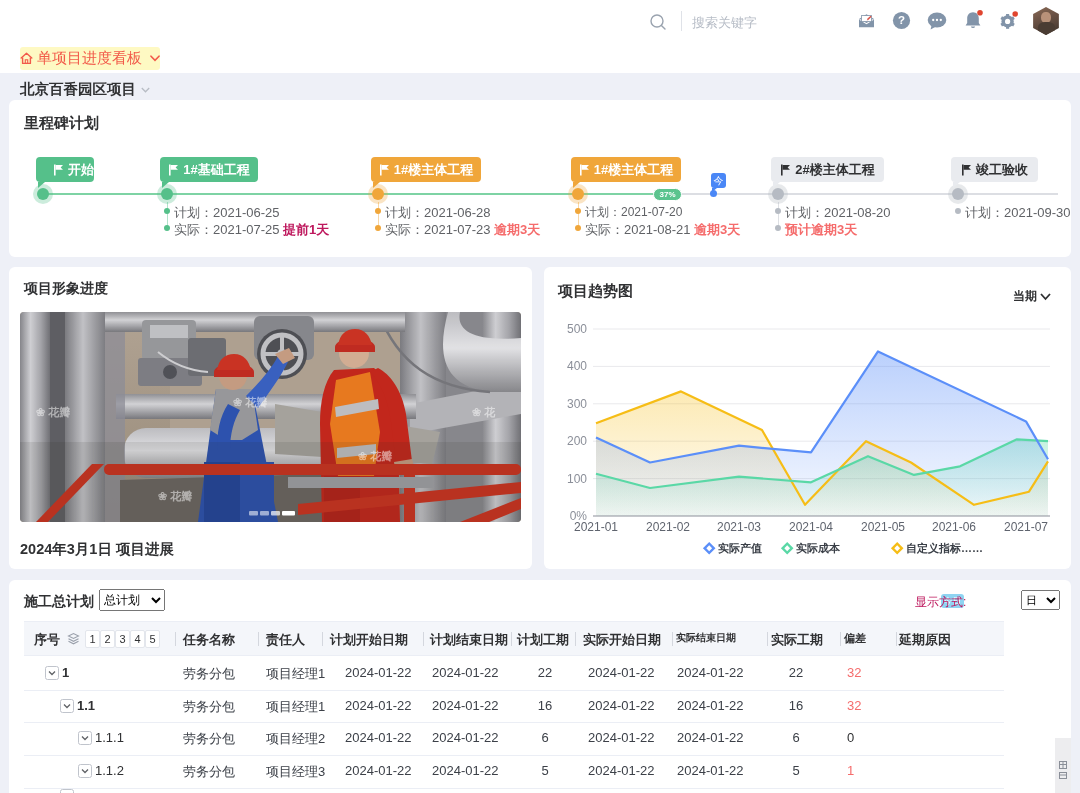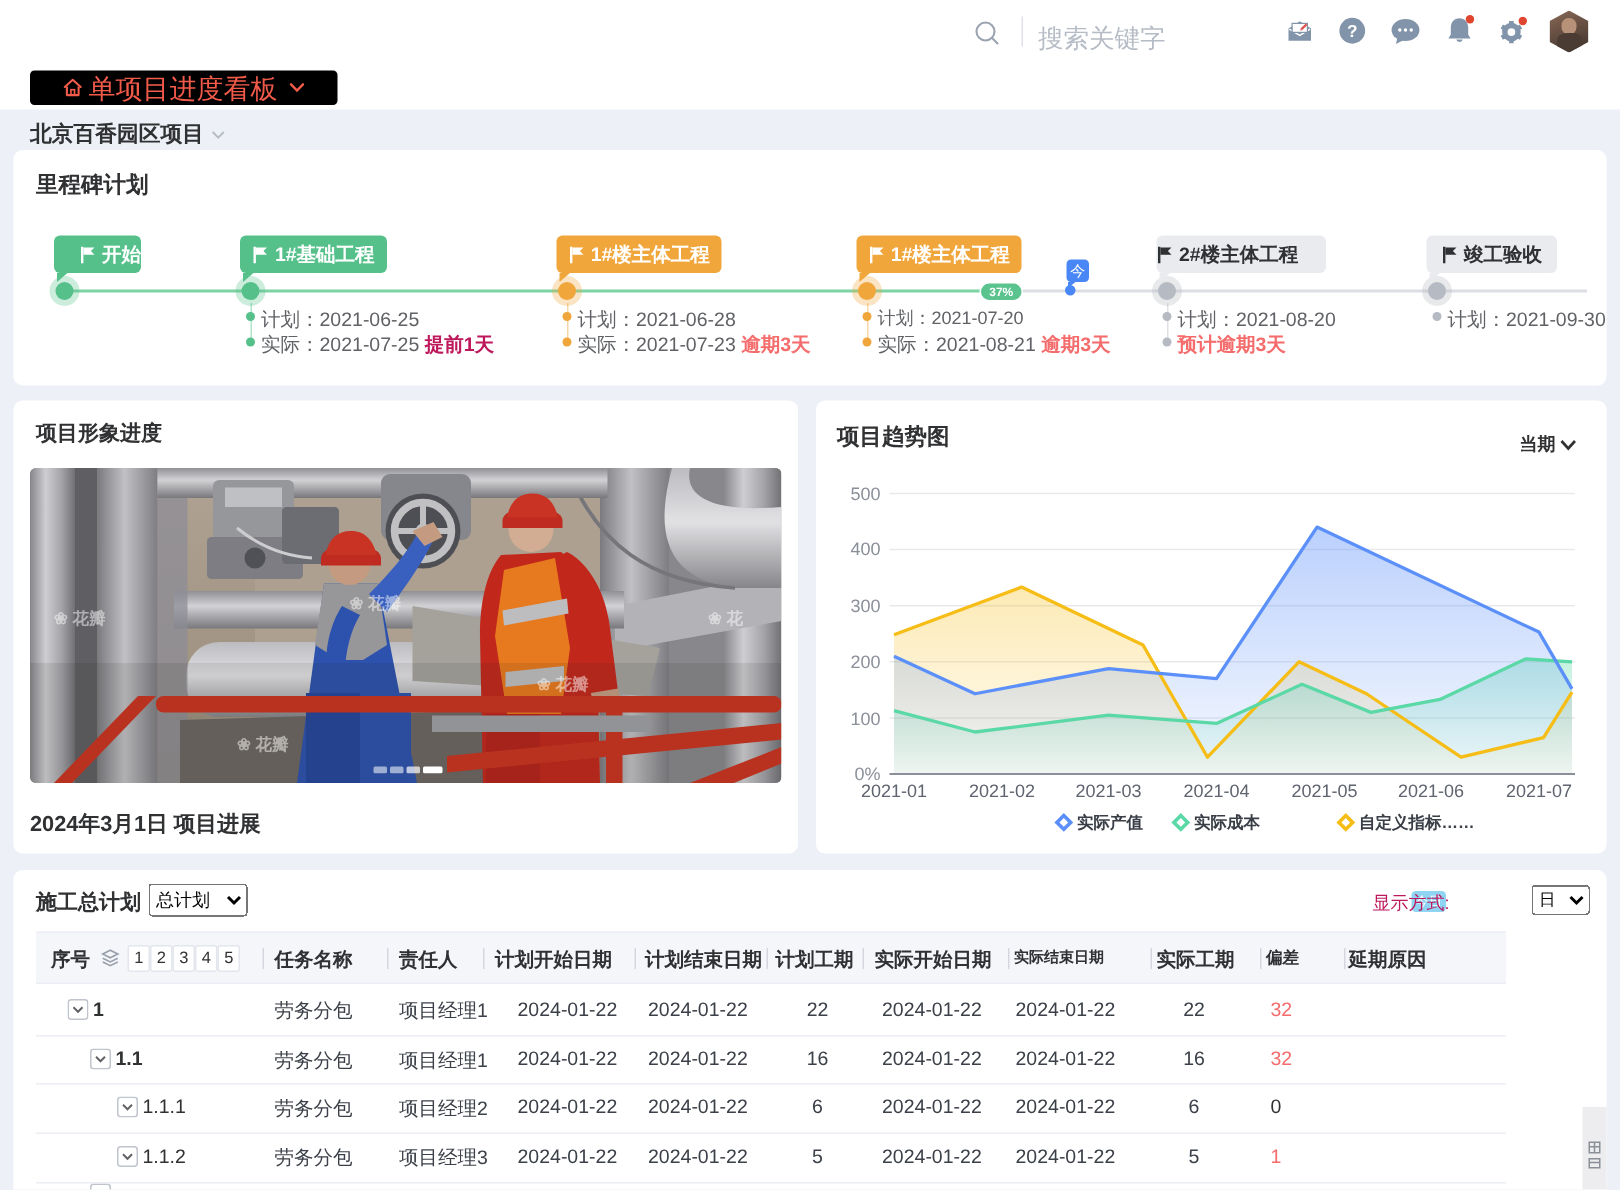--- a/index.html
+++ b/index.html
@@ -20,7 +20,7 @@
   <line x1="13.4" y1="13.4" x2="17" y2="17" stroke="#9aa3af" stroke-width="1.4" stroke-linecap="round"></line>
 </svg>
 <div class="abs" style="left:681px;top:11px;width:1px;height:20px;background:#dfe2e8"></div>
-<div class="abs" style="left:692px;top:14px;font-size:17px;color:#b6bcc6">搜索关键字</div>
+<div class="abs" style="left:692px;top:14px;font-size:13px;color:#b6bcc6">搜索关键字</div>
 
 <svg class="abs" style="left:857px;top:11px" width="19" height="19" viewBox="0 0 19 19">
   <path d="M2 8 L9.5 3.2 17 8 V16.2 H2 Z" fill="#8294a9"></path>

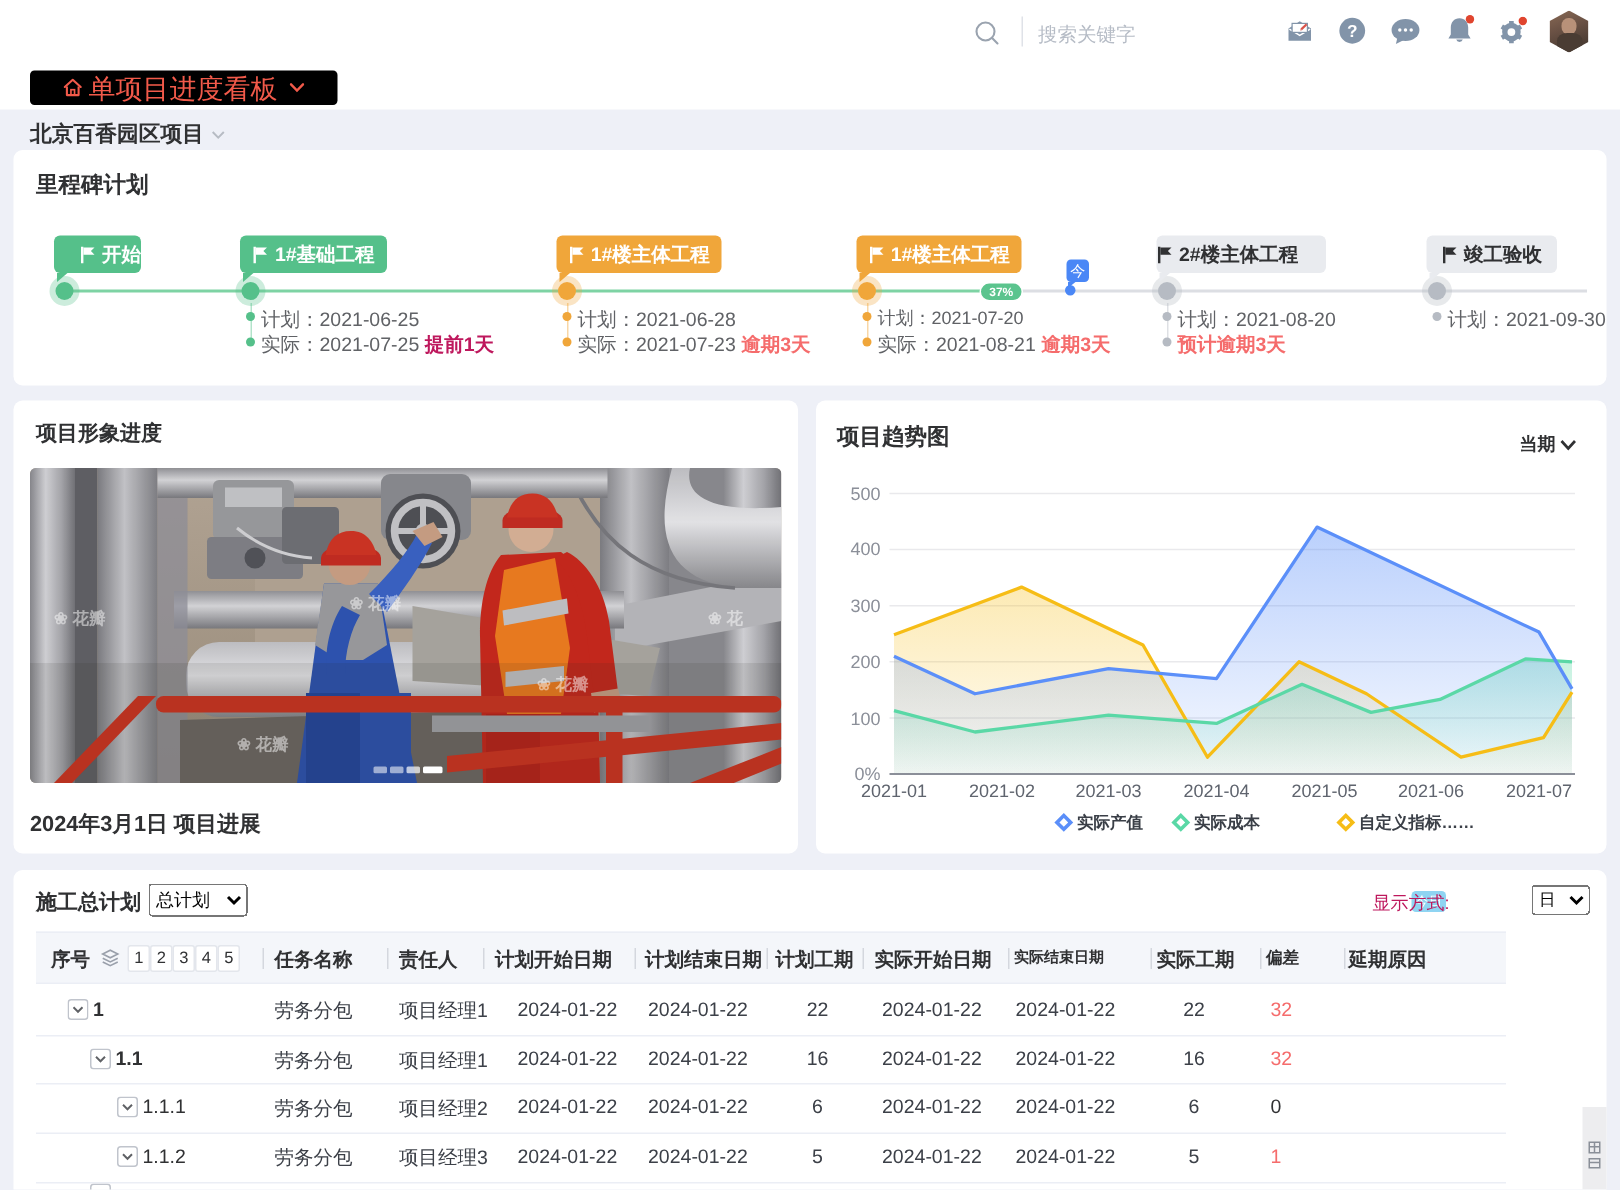--- a/index.html
+++ b/index.html
@@ -68,7 +68,7 @@
 </div>
 
 <div class="abs" style="left:0;top:42px;width:1080px;height:31px;background:#fff"></div>
-<div class="abs" style="left:20px;top:47px;height:23px;background:#000000;border-radius:3px;display:flex;align-items:center;padding:0 22px;color:#f25a4a;font-size:18px">
+<div class="abs" style="left:20px;top:47px;height:23px;background:#fef9c3;border-radius:3px;display:flex;align-items:center;padding:0 0;color:#f25a4a;font-size:15px">
   <svg width="13" height="13" viewBox="0 0 13 13" style="margin-right:4px">
     <path d="M1.2 6 L6.5 1.2 L11.8 6" fill="none" stroke="#f25a4a" stroke-width="1.4" stroke-linecap="round" stroke-linejoin="round"></path>
     <path d="M2.6 5.6 V11.4 H10.4 V5.6" fill="none" stroke="#f25a4a" stroke-width="1.4" stroke-linejoin="round"></path>

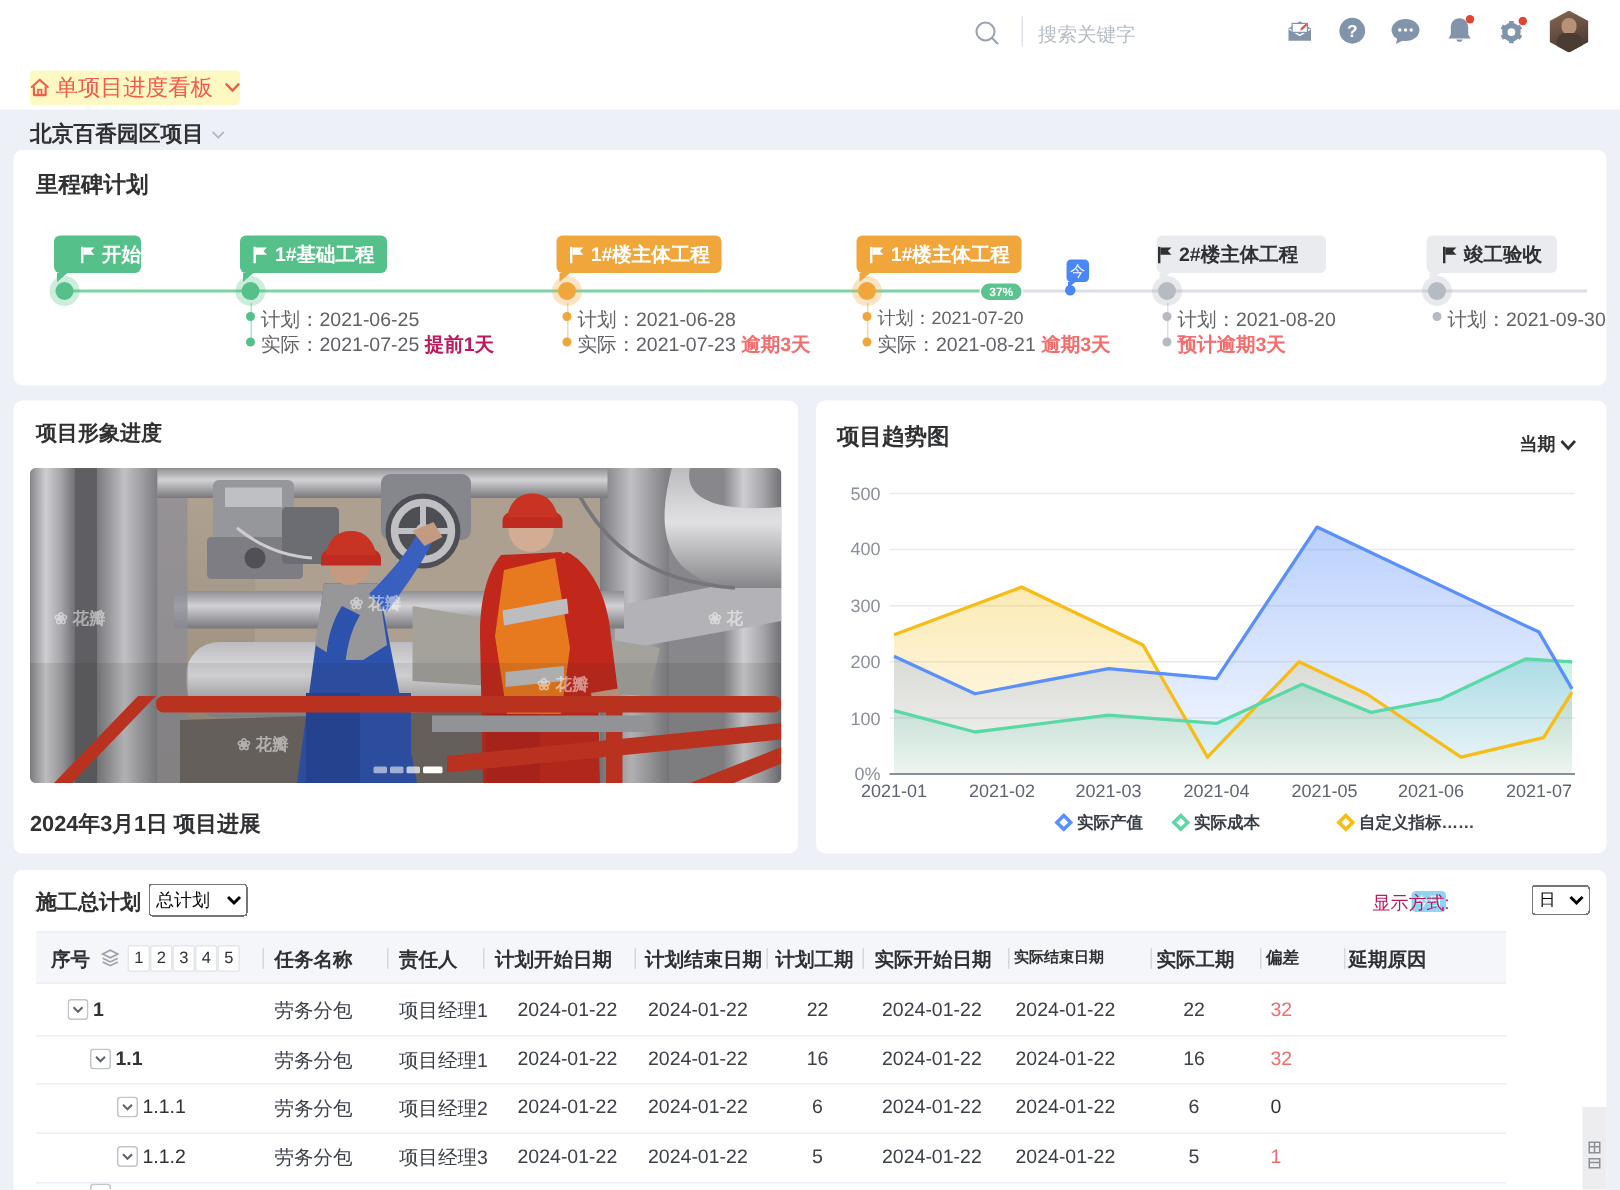--- a/index.html
+++ b/index.html
@@ -115,7 +115,7 @@
     </svg>1#楼主体工程</div>
 <div class="abs" style="left:573px;top:182px;width:0;height:0;border-left:7px solid #f0a63a;border-bottom:6px solid transparent"></div>
 <div class="abs" style="left:772px;top:188px;width:12px;height:12px;border-radius:50%;background:#b6bbc3;box-shadow:0 0 0 4px rgba(182,187,195,.33)"></div>
-<div class="abs" style="left:771px;top:157px;width:113px;height:25px;background:#e9ebef;color:#303133;border-radius:4px;font-size:13px;font-weight:bold;display:flex;align-items:center;white-space:nowrap"><svg width="11" height="12" viewBox="0 0 11 12" style="margin-right:4px">
+<div class="abs" style="left:771px;top:157px;width:113px;height:25px;background:#e9ebef;color:#303133;border-radius:4px;font-size:13px;font-weight:bold;display:flex;align-items:center;justify-content:center;white-space:nowrap"><svg width="11" height="12" viewBox="0 0 11 12" style="margin-right:4px">
       <rect x="1" y="0.5" width="1.6" height="11" fill="#303133"></rect>
       <path d="M2.6 1 H10 L7.6 3.4 10 5.8 H2.6 Z" fill="#303133"></path>
     </svg>2#楼主体工程</div>

